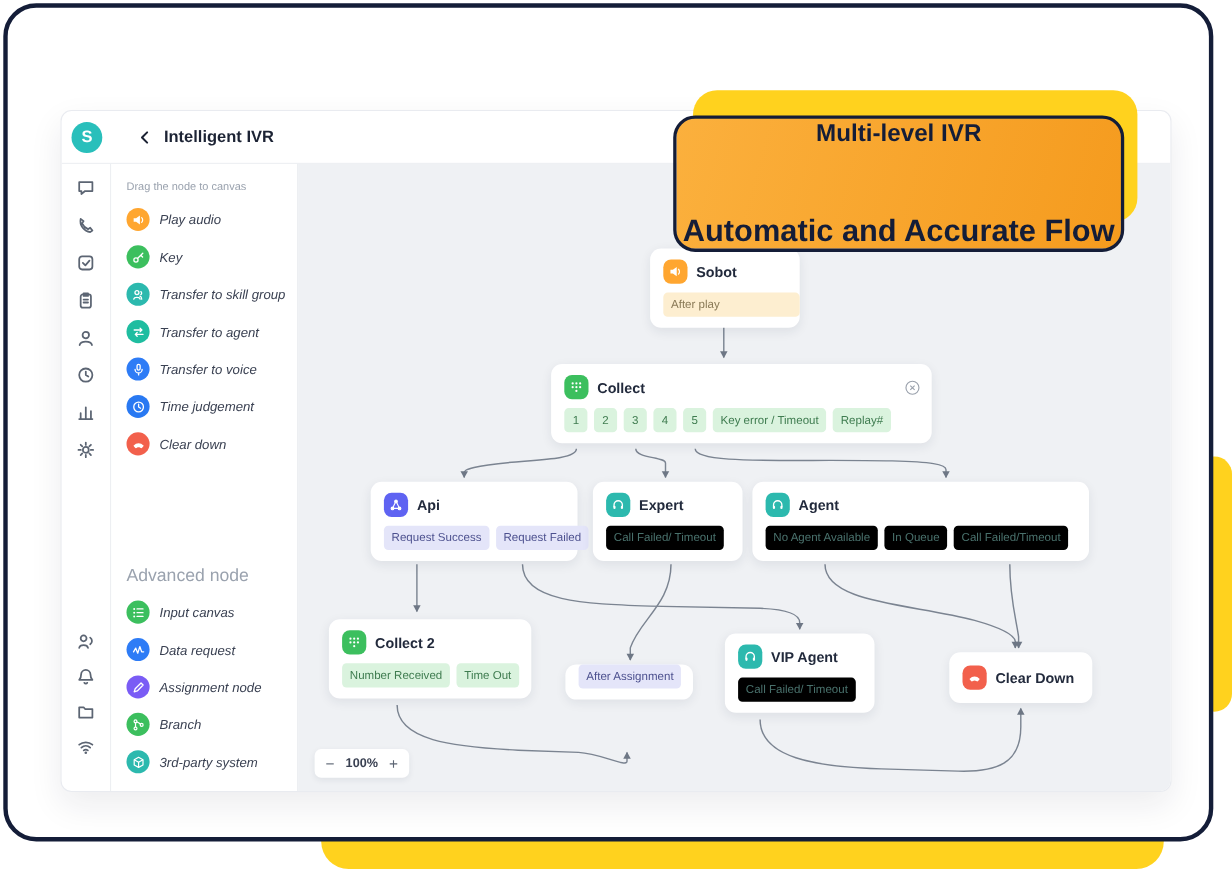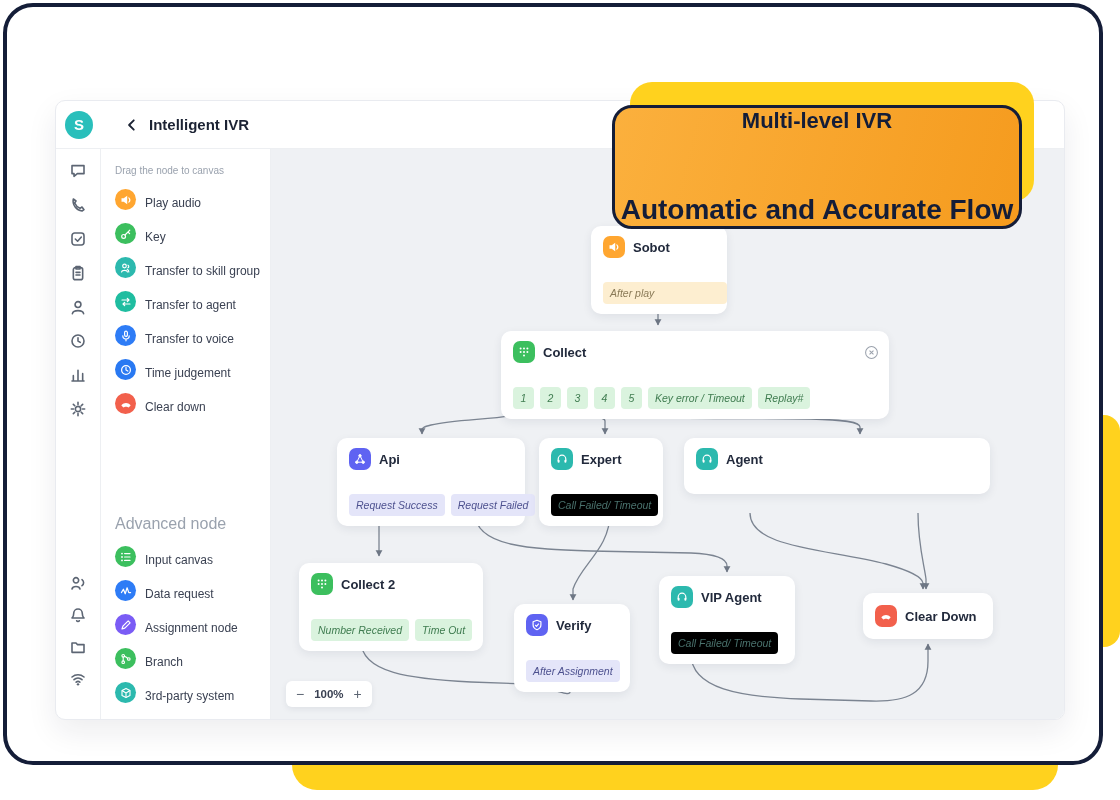--- a/index.html
+++ b/index.html
@@ -41,7 +41,7 @@
   .palette { width:170px; border-right:1px solid #edeff2; padding:16px 12px 12px 14px;
              display:flex; flex-direction:column; }
   .hint { font-size:10px; color:#9AA2AE; margin-bottom:13px; }
-  .pitem { display:flex; align-items:flex-end; gap:9px; margin-bottom:13px; cursor:grab; }
+  .pitem { display:flex; align-items:center; gap:9px; margin-bottom:13px; cursor:grab;font-style:italic; }
   .pitem .plabel { font-size:12px; color:#3A4152; white-space:nowrap; }
   .picon { width:21px; height:21px; min-width:21px; border-radius:50%;
            display:flex; align-items:center; justify-content:center; }

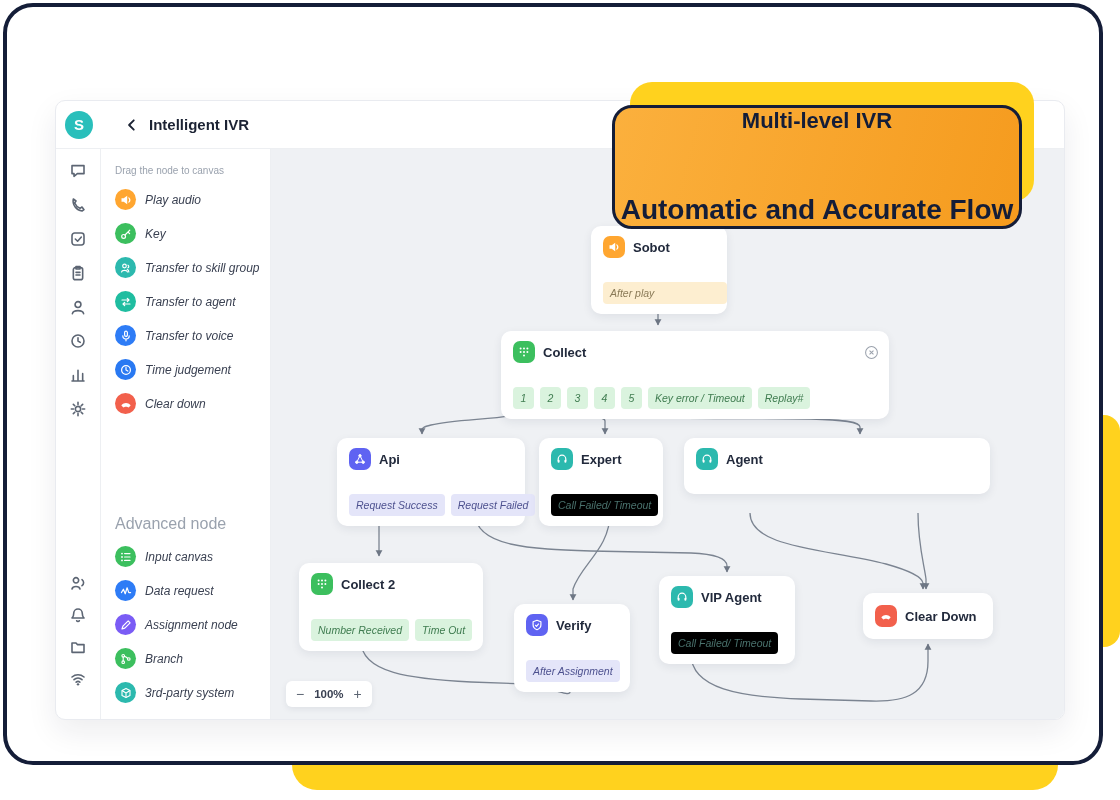--- a/index.html
+++ b/index.html
@@ -59,7 +59,7 @@
 
   .node { position:absolute; background:#fff; border-radius:10px;
           box-shadow:0 3px 10px rgba(30,40,70,.08); cursor:grab; }
-  .node-head { display:flex; align-items:center; gap:8px; padding:10px 10px 24px 12px; }
+  .node-head { display:flex; align-items:center; gap:8px; padding:10px 10px 8px 12px; }
   .nicon { width:22px; height:22px; min-width:22px; border-radius:7px;
            display:flex; align-items:center; justify-content:center; }
   .ntitle { font-size:13px; font-weight:bold; color:#222A3C; }

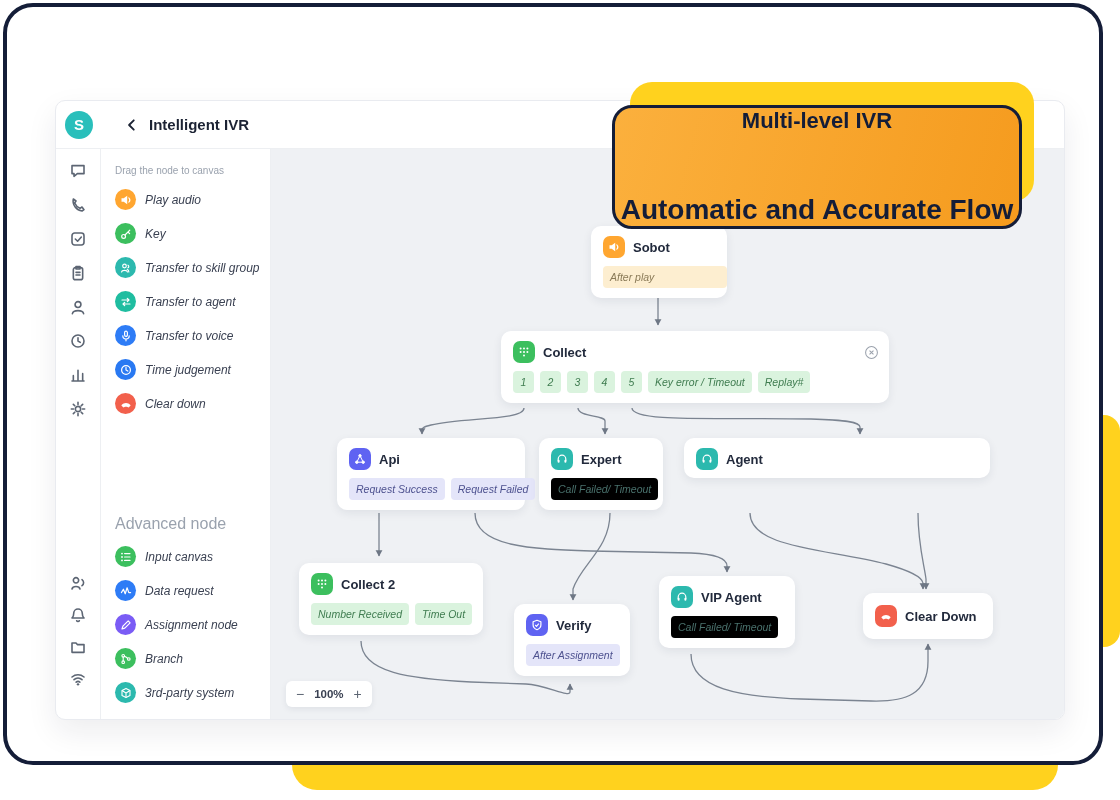--- a/index.html
+++ b/index.html
@@ -64,7 +64,7 @@
            display:flex; align-items:center; justify-content:center; }
   .ntitle { font-size:13px; font-weight:bold; color:#222A3C; }
   .nclose { margin-left:auto; cursor:pointer; line-height:0; }
-  .ntags { display:flex; gap:6px; padding:0 0 10px 12px; align-items:flex-end;font-style:italic; }
+  .ntags { display:flex; gap:6px; padding:0 0 10px 12px; align-items:flex-end; }
   .tag { font-size:10.5px; padding:5px 7px; border-radius:4px; white-space:nowrap; cursor:pointer; }
   .tag.num { width:21px; padding:5px 0; text-align:center; }
   .tag.green { background:#DAF3DE; color:#3F7C50; }

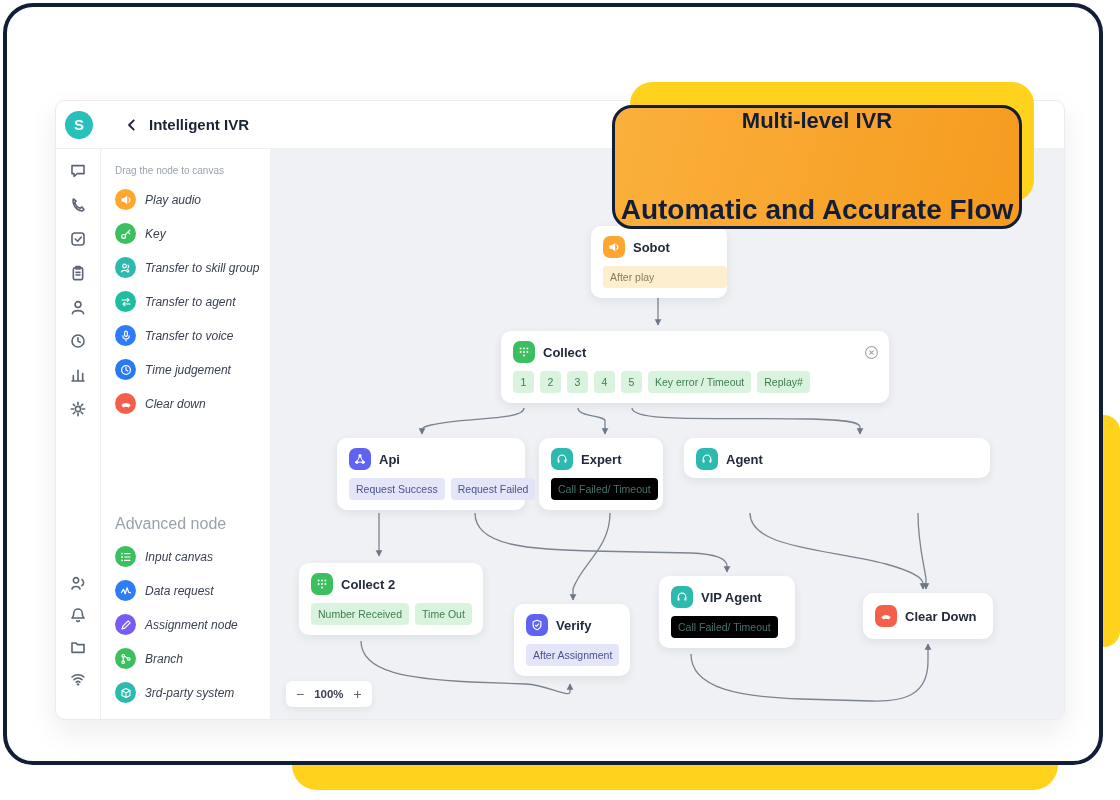--- a/index.html
+++ b/index.html
@@ -73,7 +73,7 @@
   .tag.tealt { background:#000000; color:#49716C; }
 
   .n-sobot   { left:320px; top:77px;  width:136px; }
-  .n-collect { left:230px; top:182px; width:388px; }
+  .n-collect { left:230px; top:182px; width:346px; }
   .n-api     { left:66px;  top:289px; width:188px; }
   .n-expert  { left:268px; top:289px; width:124px; }
   .n-agent   { left:413px; top:289px; width:306px; }

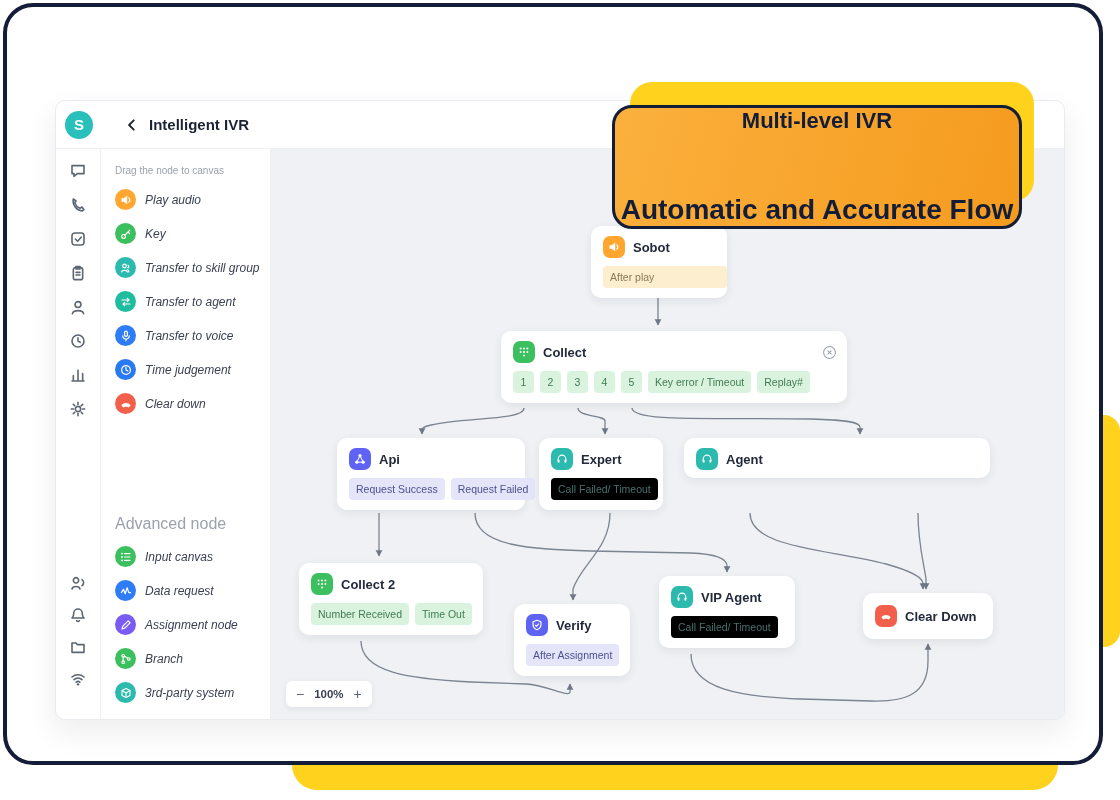--- a/index.html
+++ b/index.html
@@ -75,7 +75,7 @@
   .n-sobot   { left:320px; top:77px;  width:136px; }
   .n-collect { left:230px; top:182px; width:346px; }
   .n-api     { left:66px;  top:289px; width:188px; }
-  .n-expert  { left:268px; top:289px; width:124px; }
+  .n-expert  { left:268px; top:289px; width:136px; }
   .n-agent   { left:413px; top:289px; width:306px; }
   .n-collect2{ left:28px;  top:414px; width:184px; }
   .n-verify  { left:243px; top:455px; width:116px; }

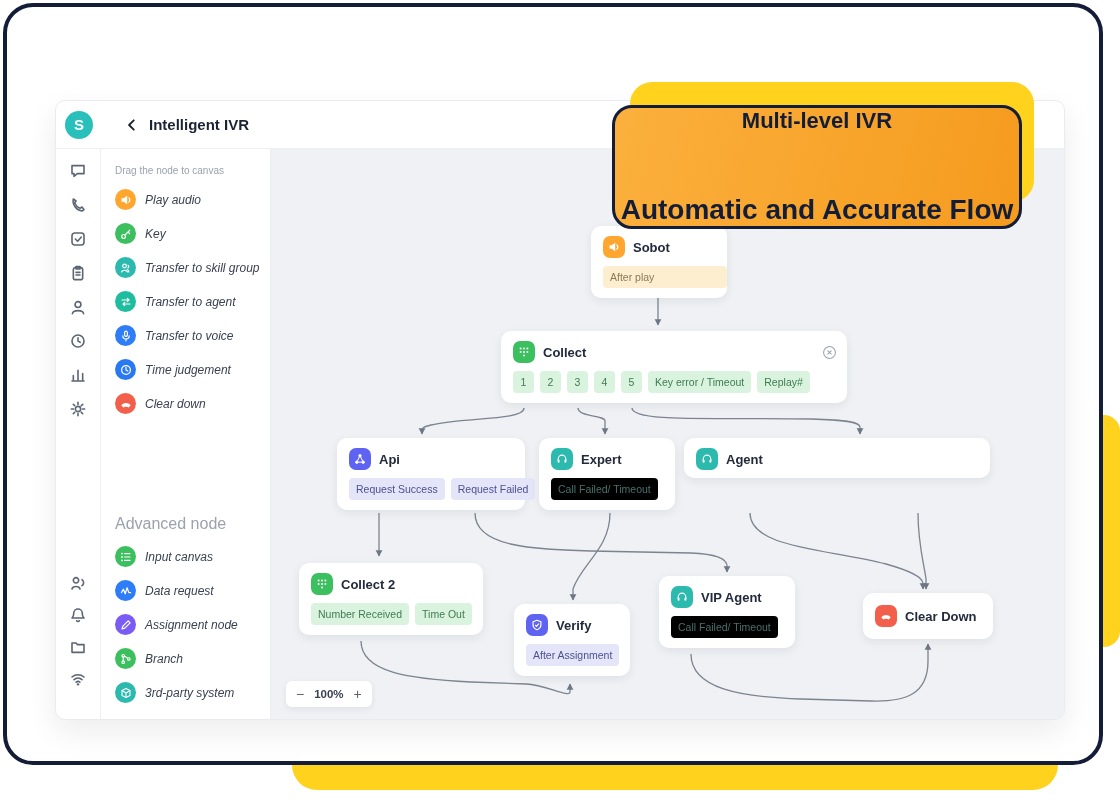--- a/index.html
+++ b/index.html
@@ -421,6 +421,11 @@
               </span>
             <span class="ntitle">Agent</span>
           </div>
+          <div class="ntags">
+            <span class="tag tealt">No Agent Available</span>
+            <span class="tag tealt">In Queue</span>
+            <span class="tag tealt">Call Failed/Timeout</span>
+          </div>
         </div>
 
         <div class="node n-collect2">

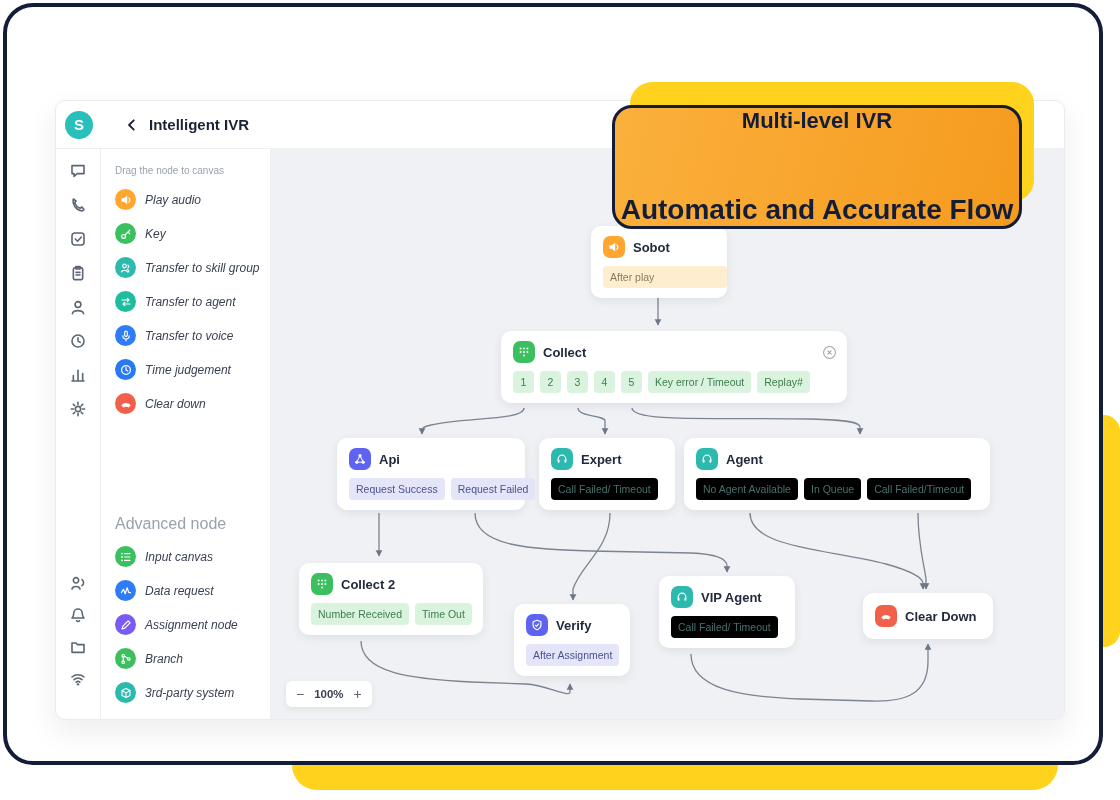--- a/index.html
+++ b/index.html
@@ -452,17 +452,6 @@
         </div>
 
         <div class="node n-verify">
-          <div class="node-head">
-            <span class="nicon c-indigo">
-                <svg width="12" height="12" viewBox="0 0 12 12">
-                  <g stroke="#fff" fill="none" stroke-width="1.2" stroke-linejoin="round">
-                    <path d="M6 1.3l3.9 1.5v3.1c0 2.4-1.8 3.9-3.9 4.8C3.9 9.8 2.1 8.3 2.1 5.9V2.8z"></path>
-                    <path d="M4.2 6l1.3 1.3 2.3-2.6"></path>
-                  </g>
-                </svg>
-              </span>
-            <span class="ntitle">Verify</span>
-          </div>
           <div class="ntags">
             <span class="tag lav">After Assignment</span>
           </div>

